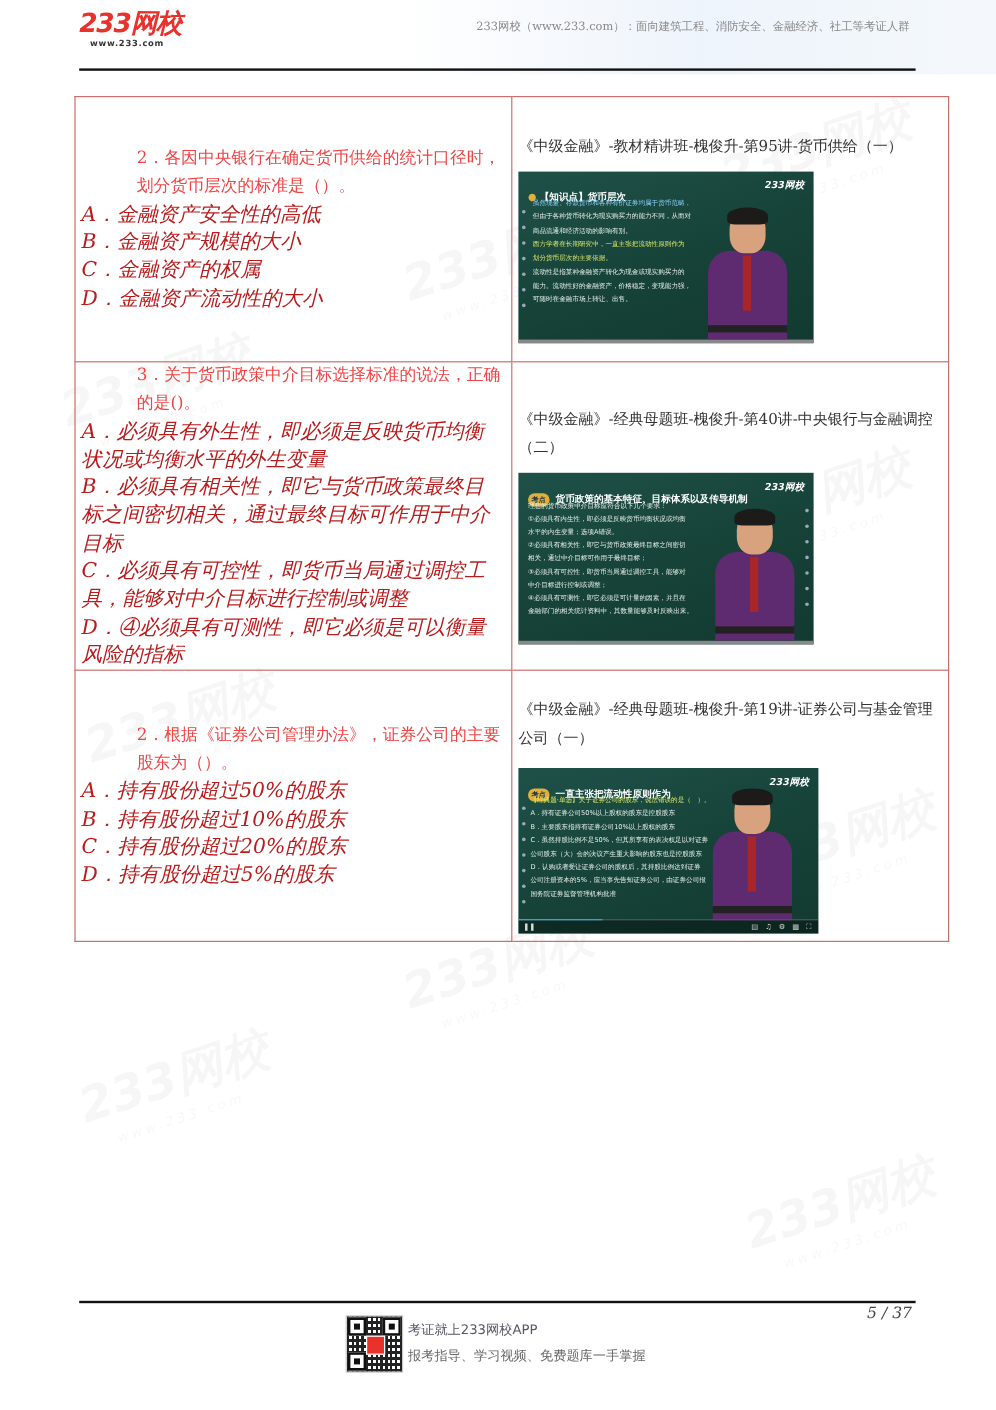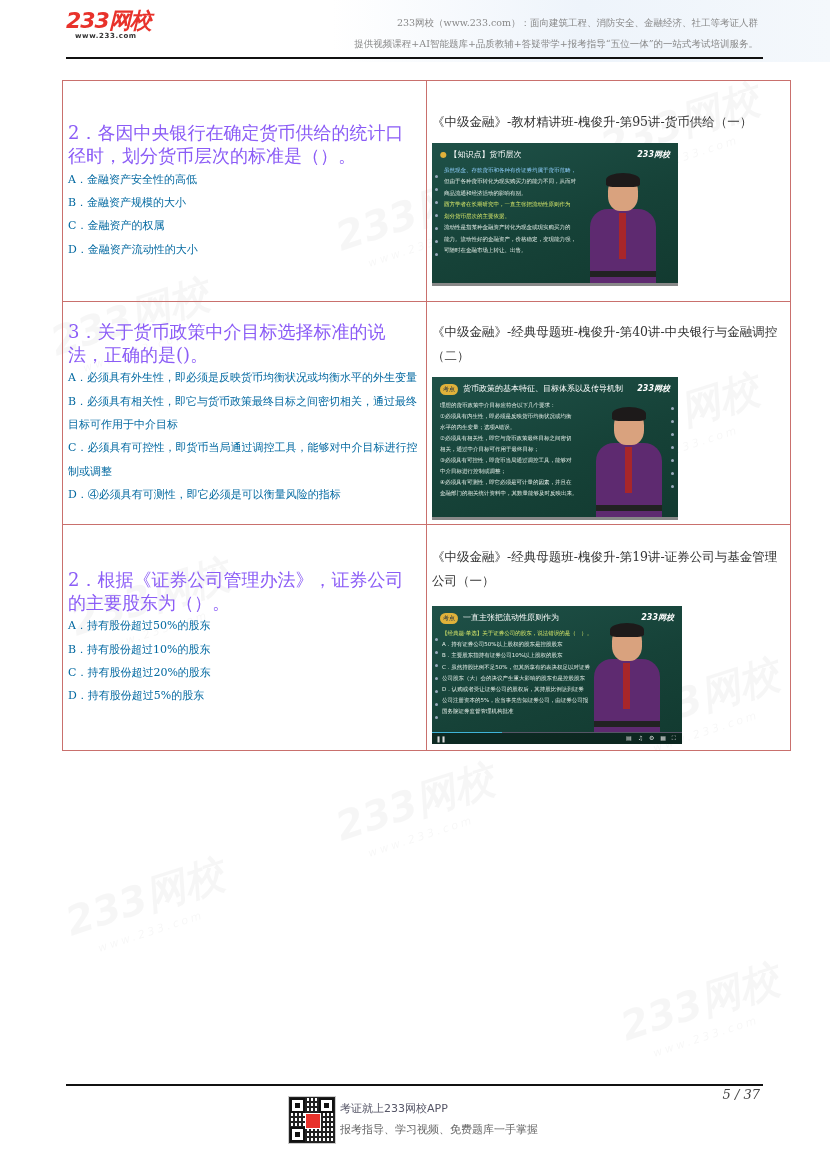--- a/index.html
+++ b/index.html
@@ -82,7 +82,6 @@
   </div>
   <div class="header-text">
     <div>233网校（www.233.com）：面向建筑工程、消防安全、金融经济、社工等考证人群</div>
-    <div>提供视频课程+AI智能题库+品质教辅+答疑带学+报考指导“五位一体”的一站式考试培训服务。</div>
   </div>
   <div class="header-rule"></div>
 </div>

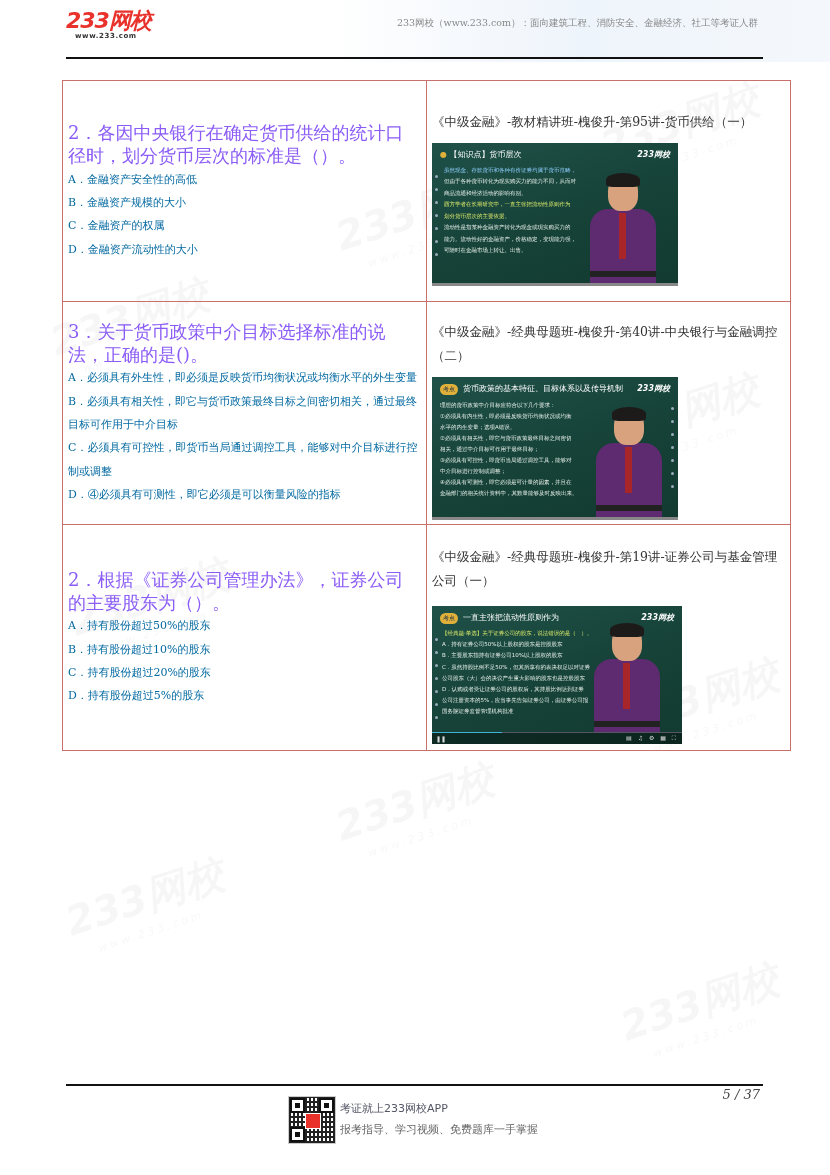--- a/index.html
+++ b/index.html
@@ -21,7 +21,7 @@
   table.qtable td { border:1px solid #c9706d; vertical-align:middle; padding:0; }
   td.qcell { width:352px; padding:0 6px 0 5px !important; }
   td.vcell { width:352px; padding:4px 6px 4px 5px !important; vertical-align:top; }
-  .qtext { font-size:18px; line-height:23.3px; color:#8b5cf6; }
+  .qtext { font-size:14px; line-height:23.3px; color:#ef4444;margin-left:46px; }
   .opt { font-size:11px; line-height:23.3px; color:#0369a1; }
   .vtitle { font-size:12.5px; line-height:23.5px; color:#333; margin-top:14px; }
   .video { margin-top:9px; width:246px; height:140px; position:relative; overflow:hidden;

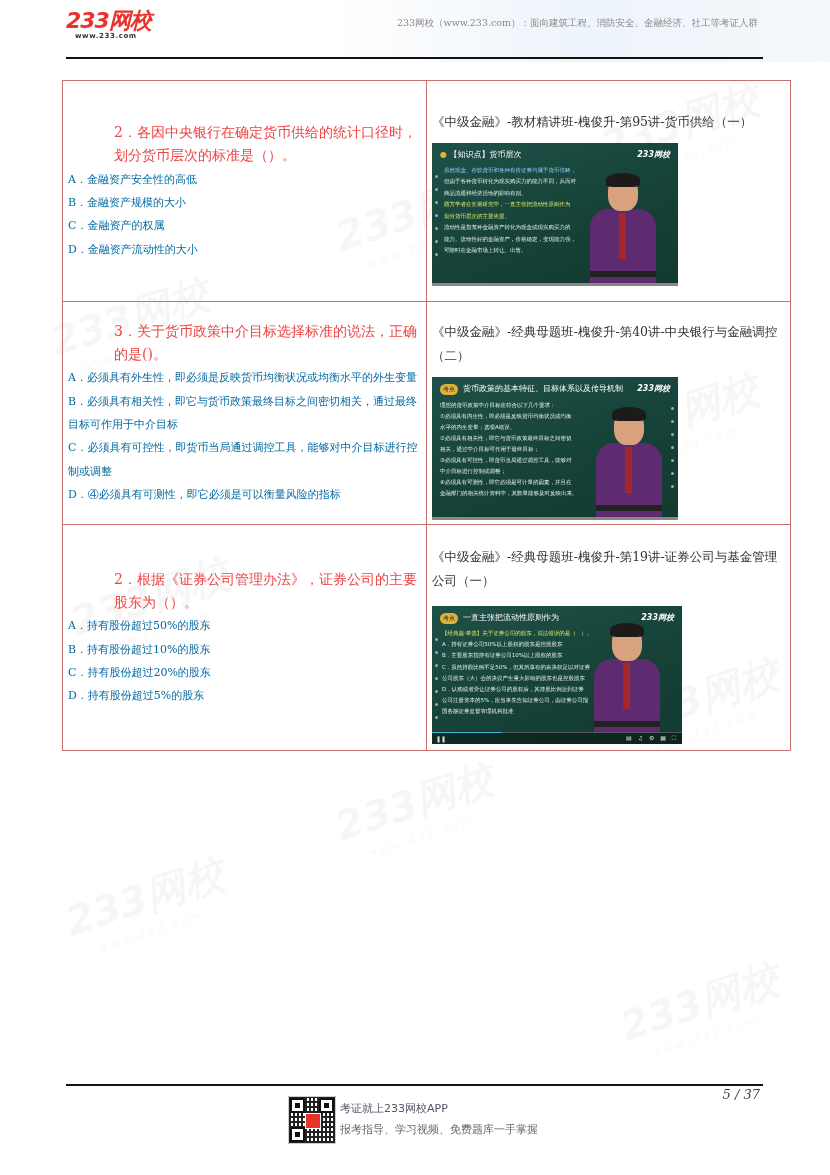--- a/index.html
+++ b/index.html
@@ -26,7 +26,7 @@
   .vtitle { font-size:12.5px; line-height:23.5px; color:#333; margin-top:14px; }
   .video { margin-top:9px; width:246px; height:140px; position:relative; overflow:hidden;
     background: linear-gradient(160deg, #1f5148 0%, #164238 55%, #123a30 100%); border-bottom:3px solid #888; }
-  .v-head { position:absolute; left:8px; top:6px; font-family:"DejaVu Sans",sans-serif; font-size:8px; color:#fff; font-weight:normal; }
+  .v-head { position:absolute; left:8px; top:16px; font-family:"DejaVu Sans",sans-serif; font-size:8px; color:#fff; font-weight:bold; }
   .v-tag { display:inline-block; background:#e0b13a; color:#234; font-size:6px; padding:1px 3px; border-radius:6px; margin-right:5px; }
   .v-brand { position:absolute; right:8px; top:6px; font-family:"DejaVu Sans",sans-serif; font-size:8px; color:#fff; font-style:italic; font-weight:bold; }
   .v-lines { position:absolute; left:12px; top:22px; width:160px; font-family:"DejaVu Sans",sans-serif; font-size:5.5px; color:#e6efe9; line-height:11.5px; }

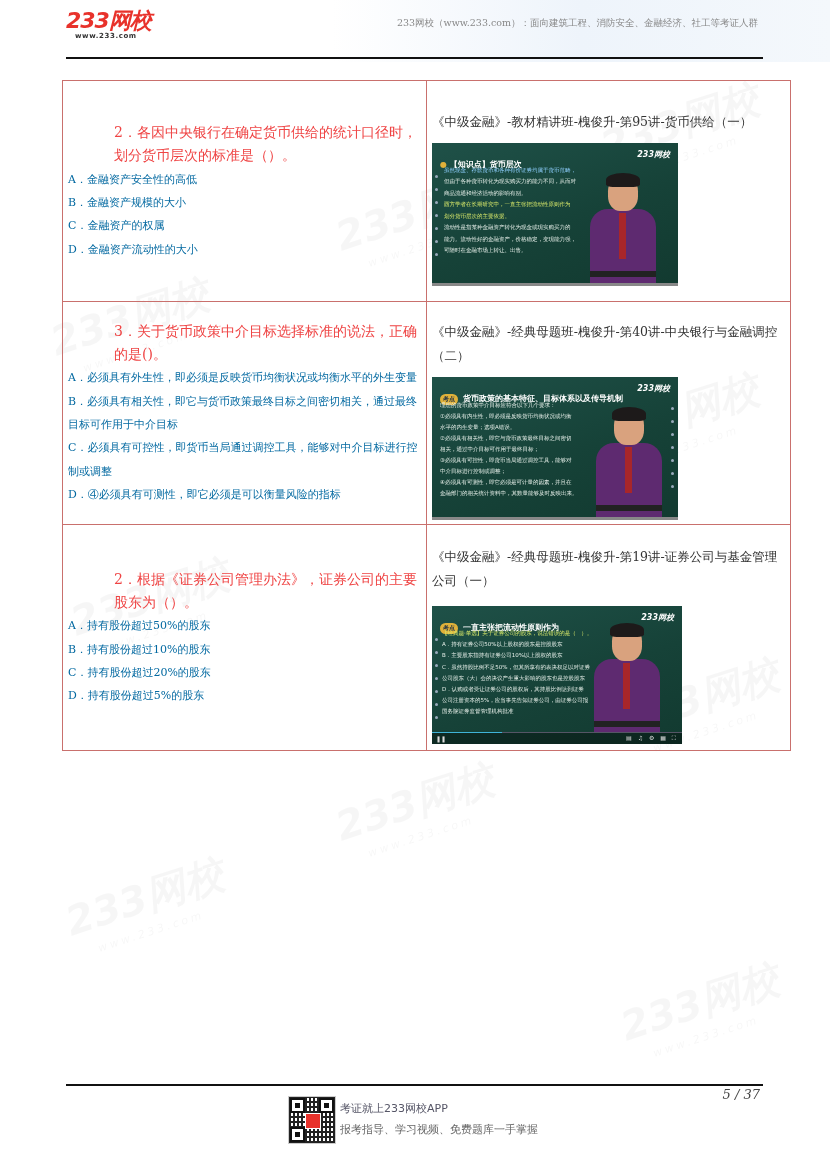--- a/index.html
+++ b/index.html
@@ -22,7 +22,7 @@
   td.qcell { width:352px; padding:0 6px 0 5px !important; }
   td.vcell { width:352px; padding:4px 6px 4px 5px !important; vertical-align:top; }
   .qtext { font-size:14px; line-height:23.3px; color:#ef4444;margin-left:46px; }
-  .opt { font-size:11px; line-height:23.3px; color:#0369a1; }
+  .opt { font-size:17px; line-height:23.3px; color:#b91c1c;font-style:italic; }
   .vtitle { font-size:12.5px; line-height:23.5px; color:#333; margin-top:14px; }
   .video { margin-top:9px; width:246px; height:140px; position:relative; overflow:hidden;
     background: linear-gradient(160deg, #1f5148 0%, #164238 55%, #123a30 100%); border-bottom:3px solid #888; }

